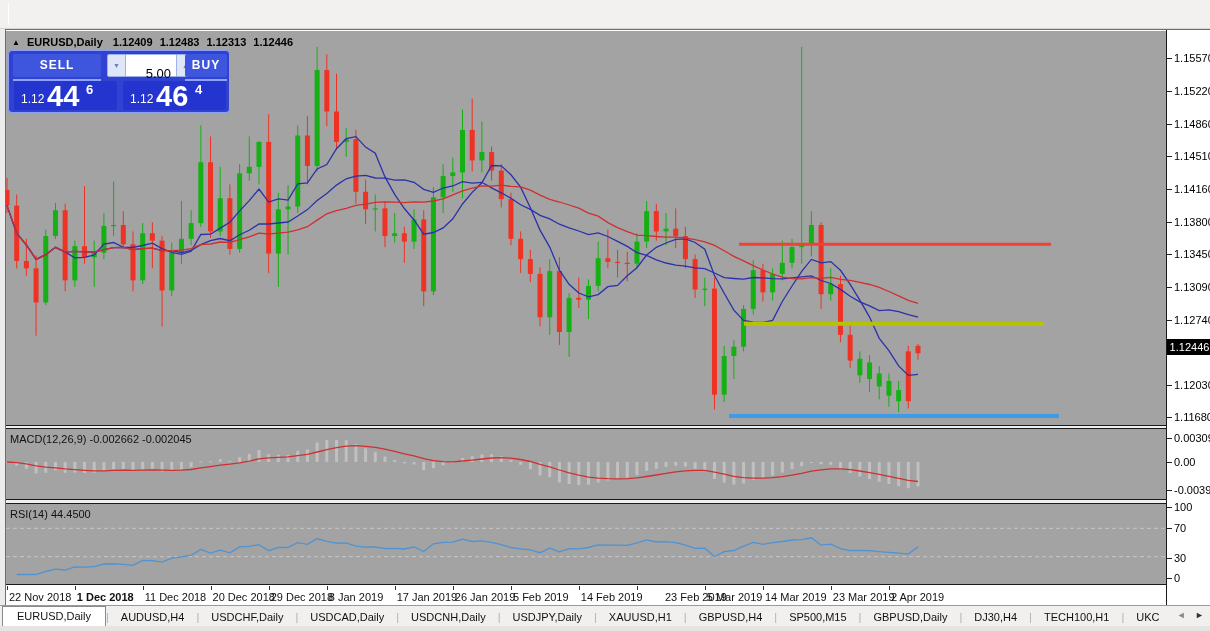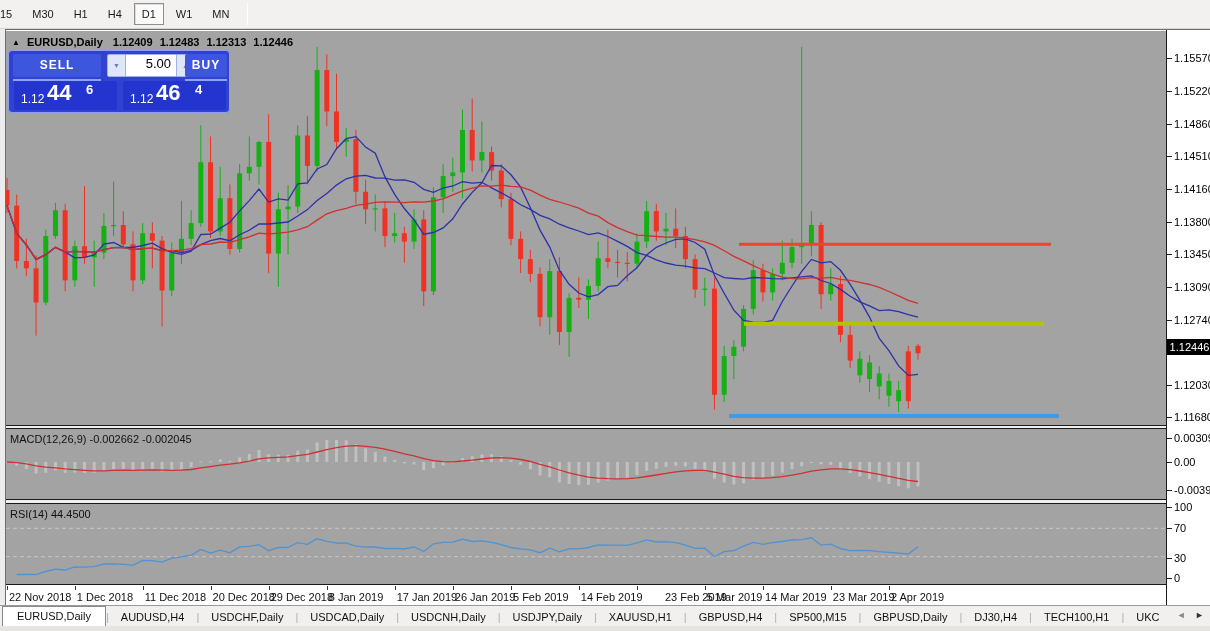--- a/index.html
+++ b/index.html
@@ -87,15 +87,6 @@
 
   <div id="toolbar">
 
-    <span id="tf-buttons" style="display:flex; align-items:center;">
-        <span class="tf-btn first">15</span>
-        <span class="tf-btn">M30</span>
-        <span class="tf-btn">H1</span>
-        <span class="tf-btn">H4</span>
-        <span class="tf-btn active">D1</span>
-        <span class="tf-btn">W1</span>
-        <span class="tf-btn">MN</span>
-      </span>
     <span class="tf-sep"></span>
   </div>
 

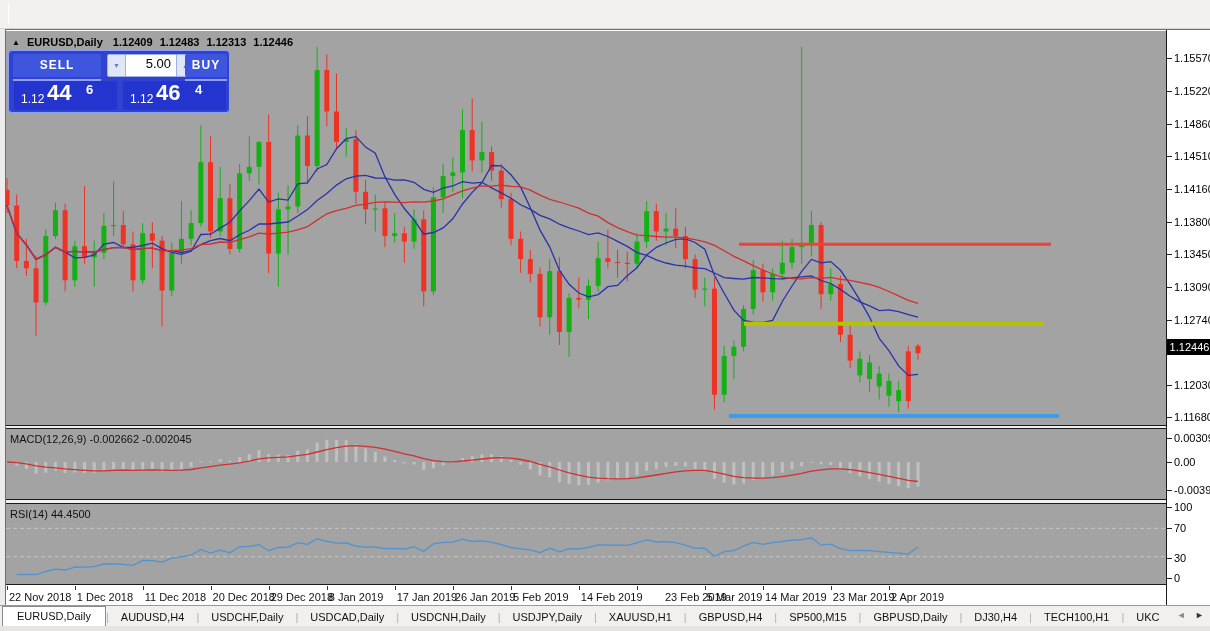--- a/index.html
+++ b/index.html
@@ -60,7 +60,7 @@
   #spin-up { left:167px; border-radius:0 2px 2px 0; }
   #lot-field { position:absolute; left:117px; top:3px; width:50px; height:23px; background:#fff;
     border-top:1px solid #9fb2e8; border-bottom:1px solid #9fb2e8; color:#000; font-size:13px;
-    text-align:right; padding:1px 5px 0 0; }
+    text-align:right; padding:11px 5px 0 0; }
   .price-box { position:absolute; top:30px; width:103px; height:29px; background:#2434cf;
     border-radius:2px; color:#fff; }
   #sell-box { left:5px; } #buy-box { left:114px; }

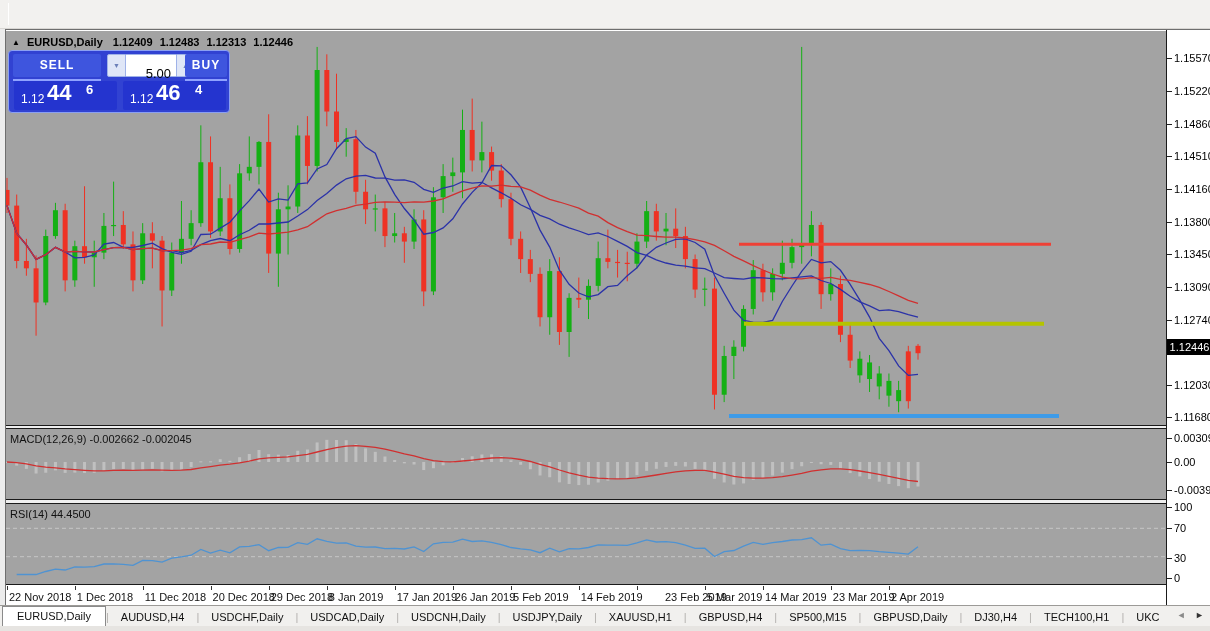--- a/index.html
+++ b/index.html
@@ -65,7 +65,7 @@
     border-radius:2px; color:#fff; }
   #sell-box { left:5px; } #buy-box { left:114px; }
   .pb-prefix { position:absolute; left:7px; bottom:4px; font-size:12px; }
-  .pb-big { position:absolute; left:33px; top:-1px; font-size:22px; font-weight:bold; }
+  .pb-big { position:absolute; left:33px; top:-1px; font-size:29px; font-weight:bold; }
   .pb-sup { position:absolute; left:72px; top:1px; font-size:13px; font-weight:bold; }
 
   

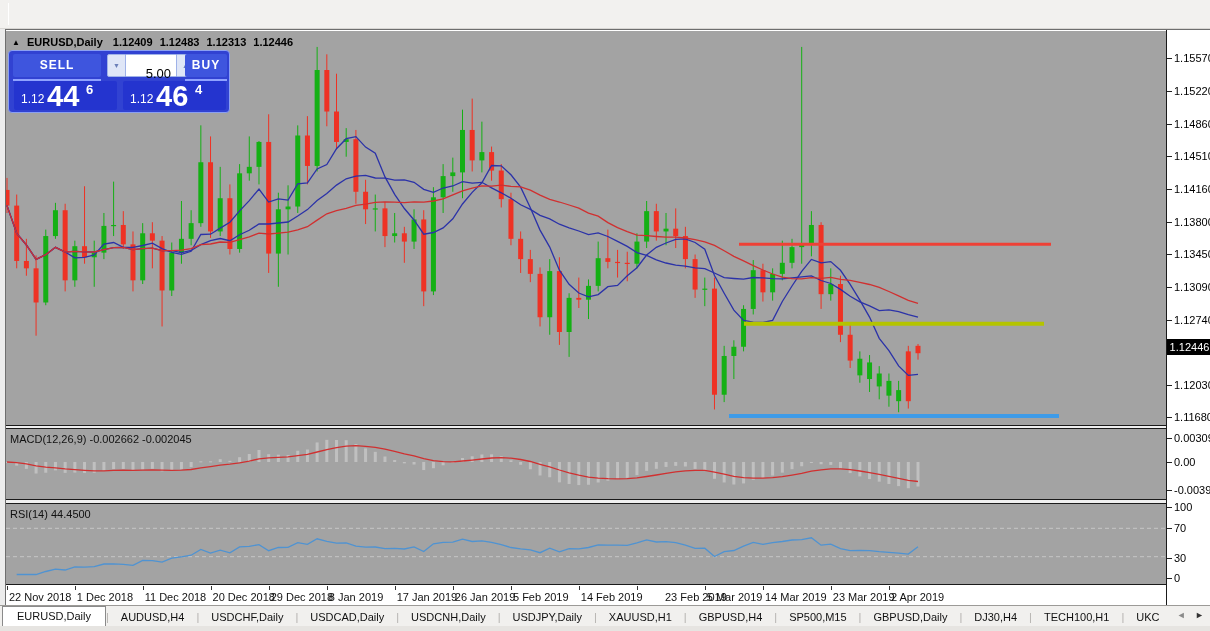--- a/index.html
+++ b/index.html
@@ -443,7 +443,7 @@
         <div class="date-tick" style="left: 1px;"></div>
         <span class="date-label" style="left: 3px;">22 Nov 2018</span>
         <div class="date-tick" style="left: 68.8404px;"></div>
-        <span class="date-label" style="left: 70.8404px;">1 Dec 2018</span>
+        <span class="date-label" style="left: 70.8404px; font-weight: bold;">1 Dec 2018</span>
         <div class="date-tick" style="left: 136.681px;"></div>
         <span class="date-label" style="left: 138.681px;">11 Dec 2018</span>
         <div class="date-tick" style="left: 204.521px;"></div>

